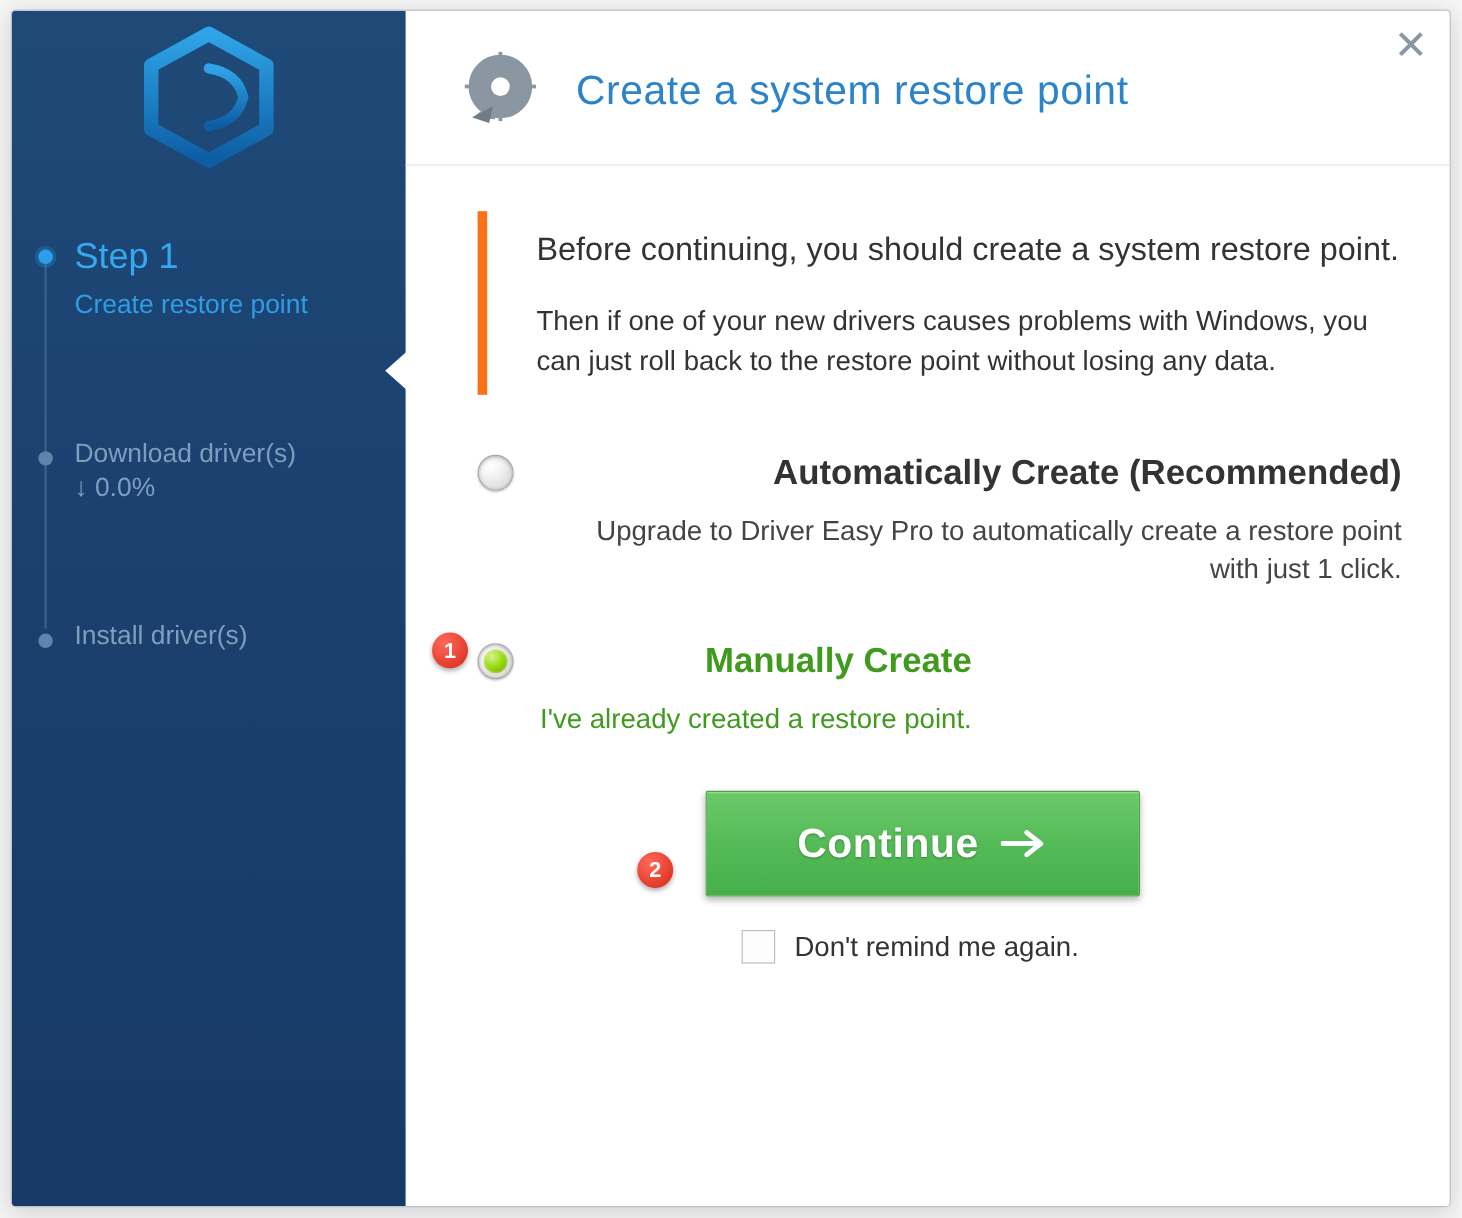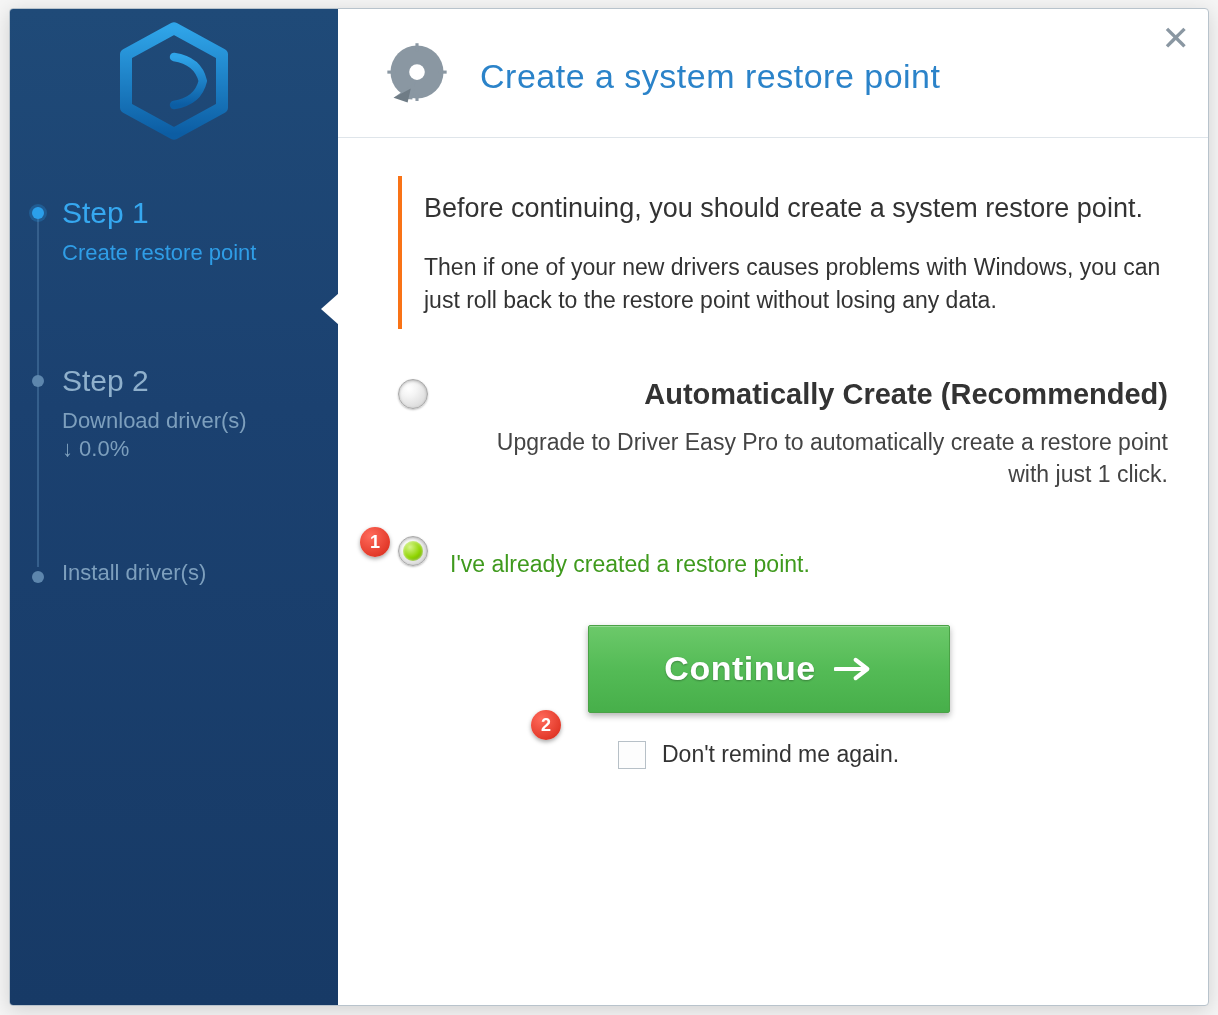--- a/index.html
+++ b/index.html
@@ -140,8 +140,8 @@
     position: relative;
   }
   .intro {
-    border-left: 4px solid #f97316;
-    padding: 12px 0 12px 22px;
+    border-left: 8px solid #f97316;
+    padding: 12px 0 12px 41px;
     margin-bottom: 48px;
   }
   .intro .p1 {

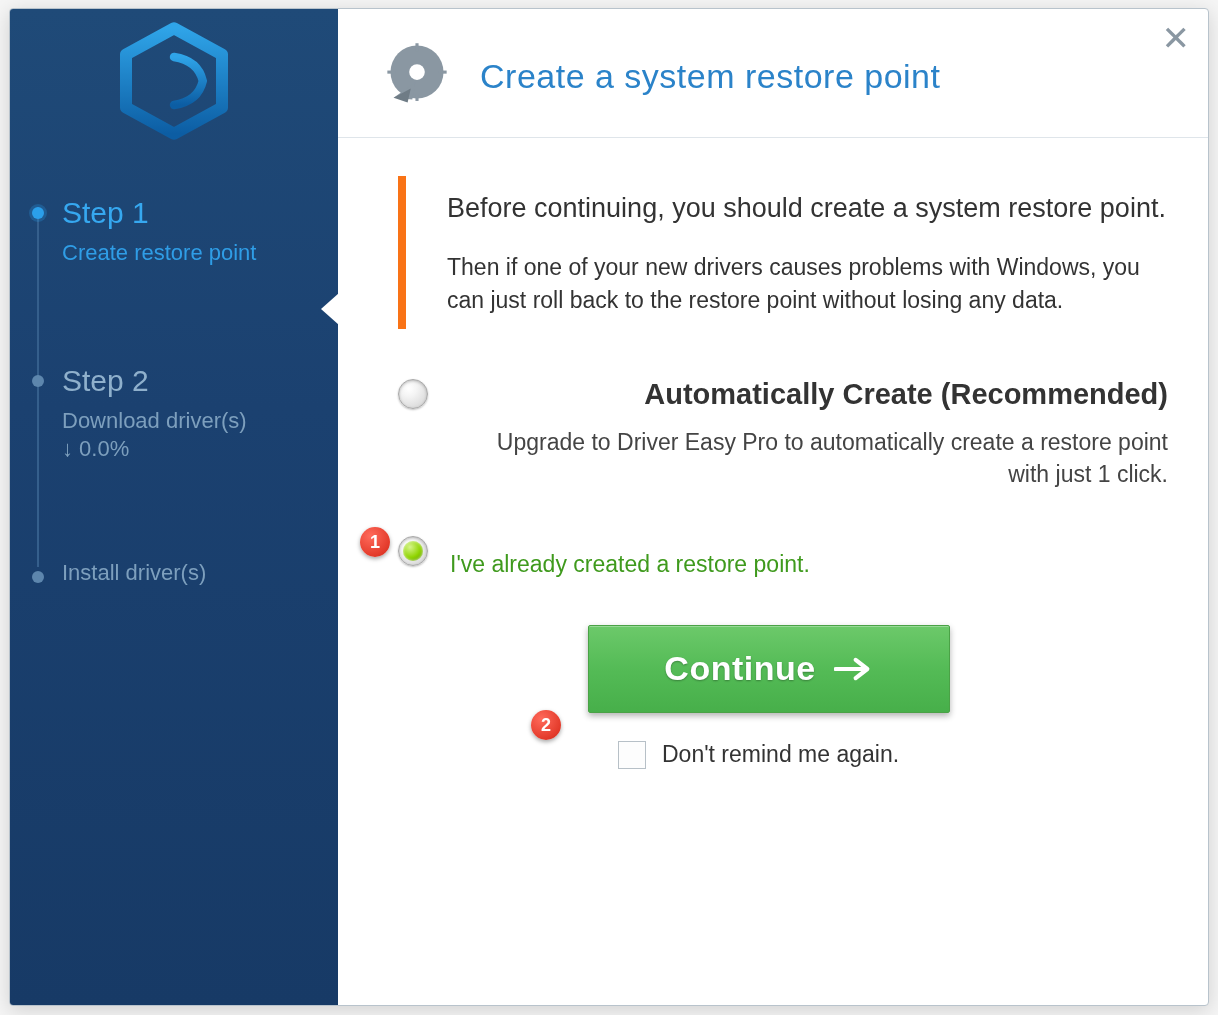--- a/index.html
+++ b/index.html
@@ -300,7 +300,6 @@
 
       <div class="step">
         <span class="dot"></span>
-        <div class="title">Step 2</div>
         <div class="subtitle" style="white-space:pre-line">Download driver(s)
 ↓ 0.0%</div>
       </div>

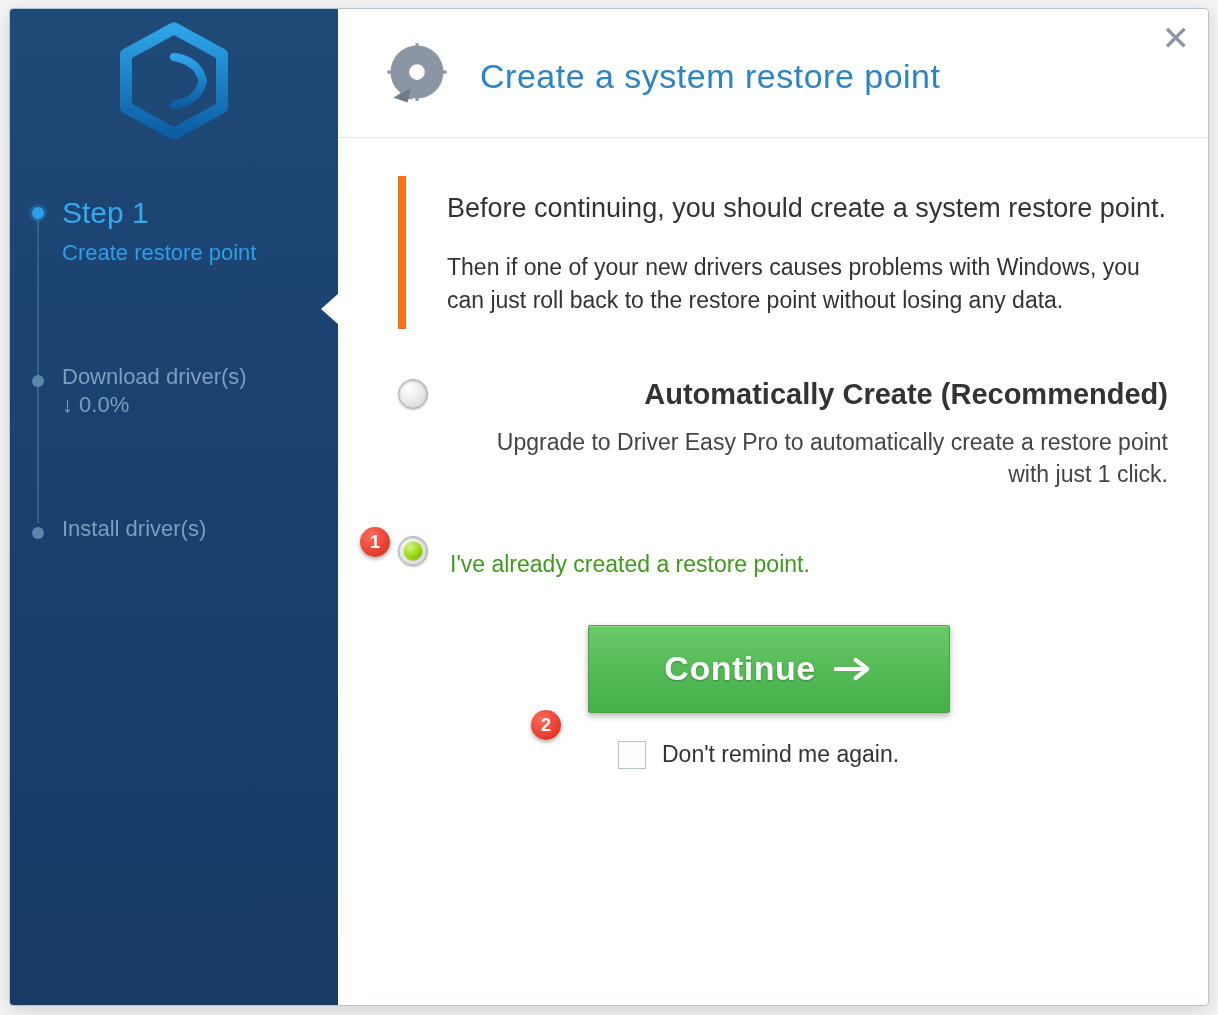--- a/index.html
+++ b/index.html
@@ -348,6 +348,7 @@
       <div class="option selected">
         <span class="radio selected"></span>
         <div class="text">
+          <div class="label">Manually Create</div>
           <div class="desc">I've already created a restore point.</div>
         </div>
       </div>

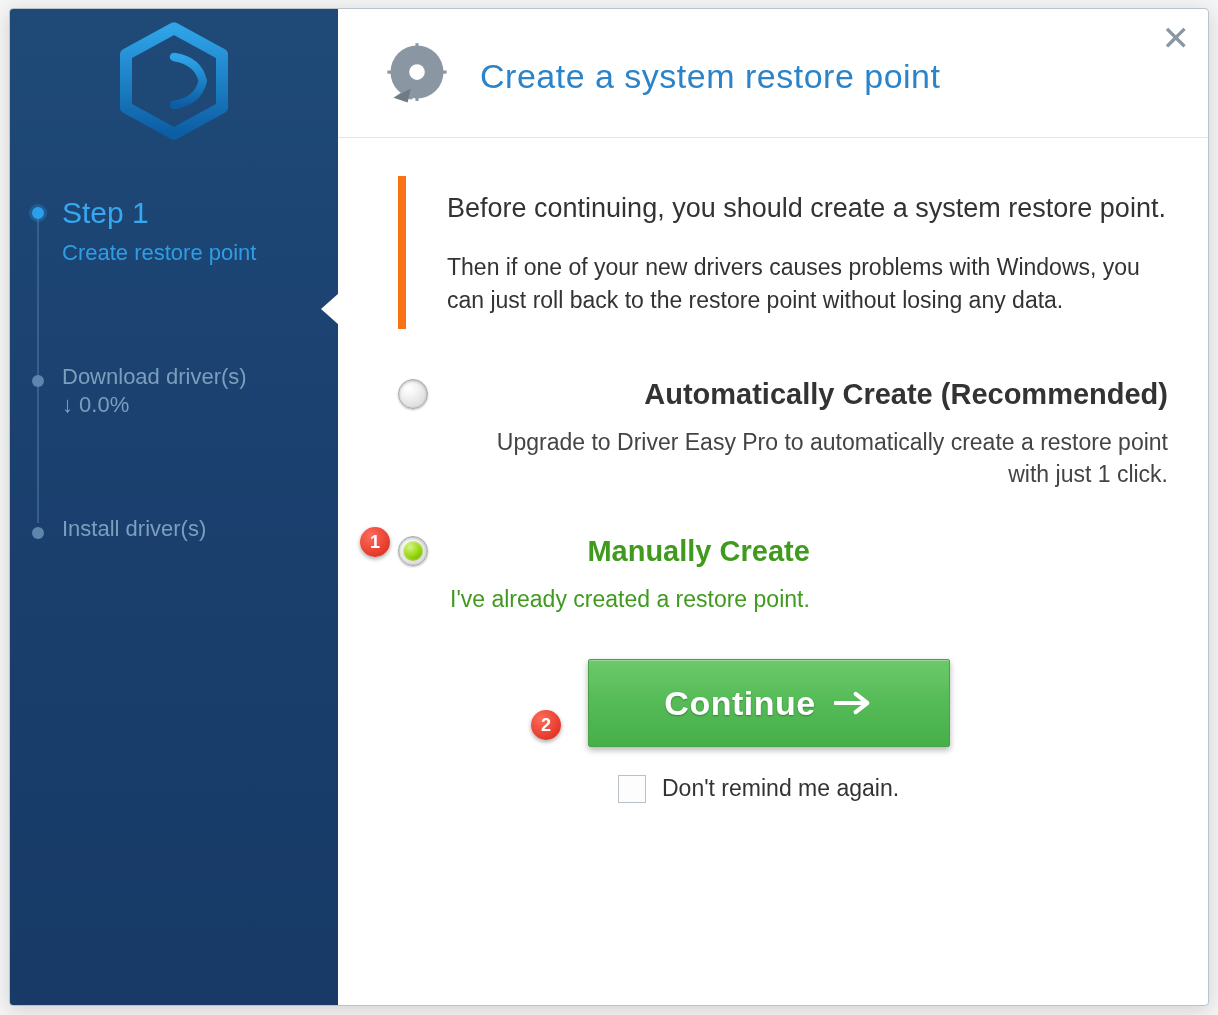--- a/index.html
+++ b/index.html
@@ -250,6 +250,7 @@
   .remind {
     margin-top: 28px;
     display: flex;
+    align-items: center;
     margin-left: 30px;
     gap: 16px;
   }

